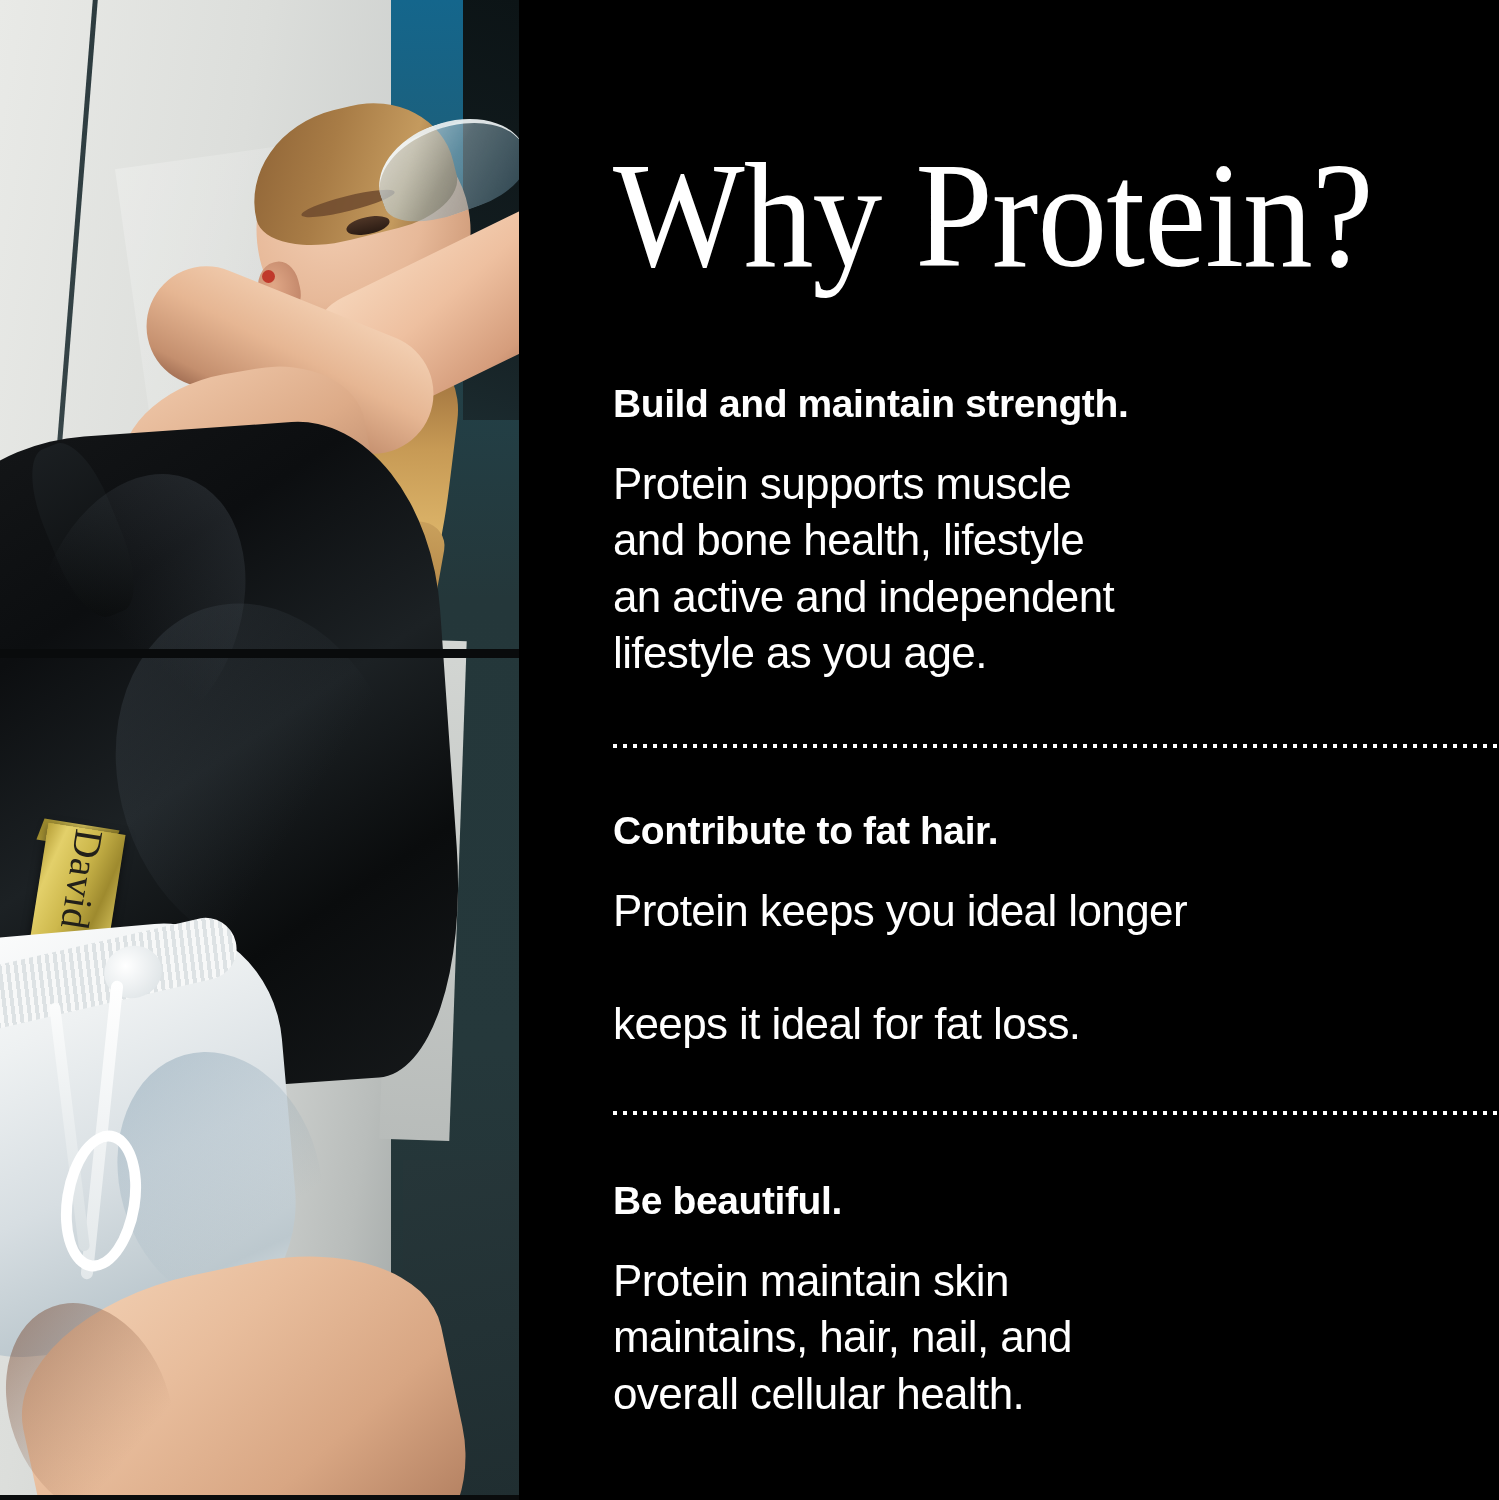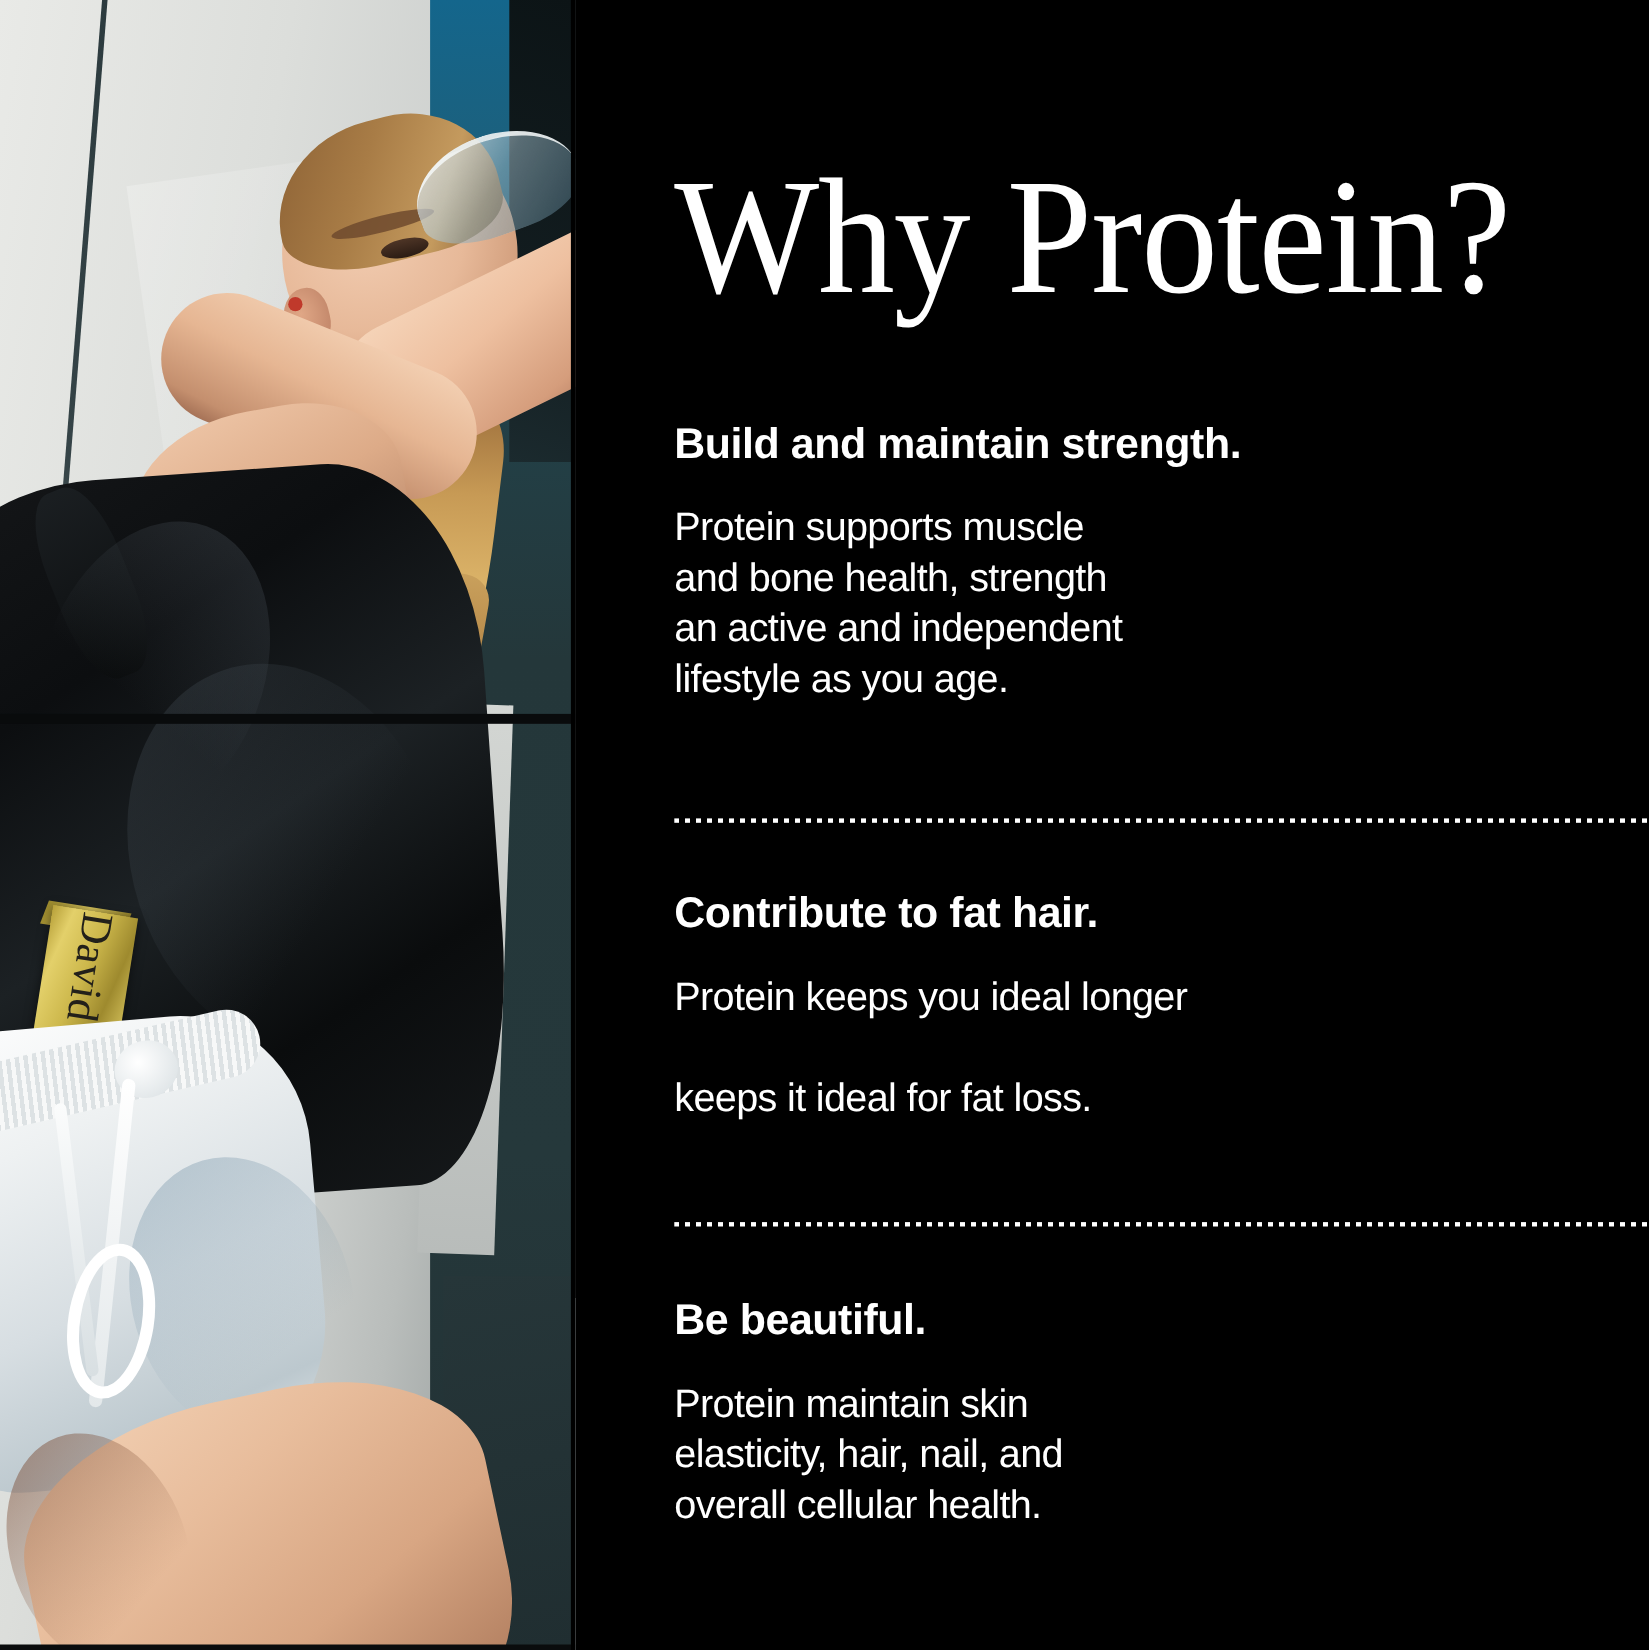--- a/index.html
+++ b/index.html
@@ -379,7 +379,7 @@
   .sec-body {
     font-family: "Liberation Sans", sans-serif;
     font-weight: 400;
-    font-size: 36px;
+    font-size: 44px;
     line-height: 1.28;
     color: #ffffff;
     letter-spacing: -.6px;

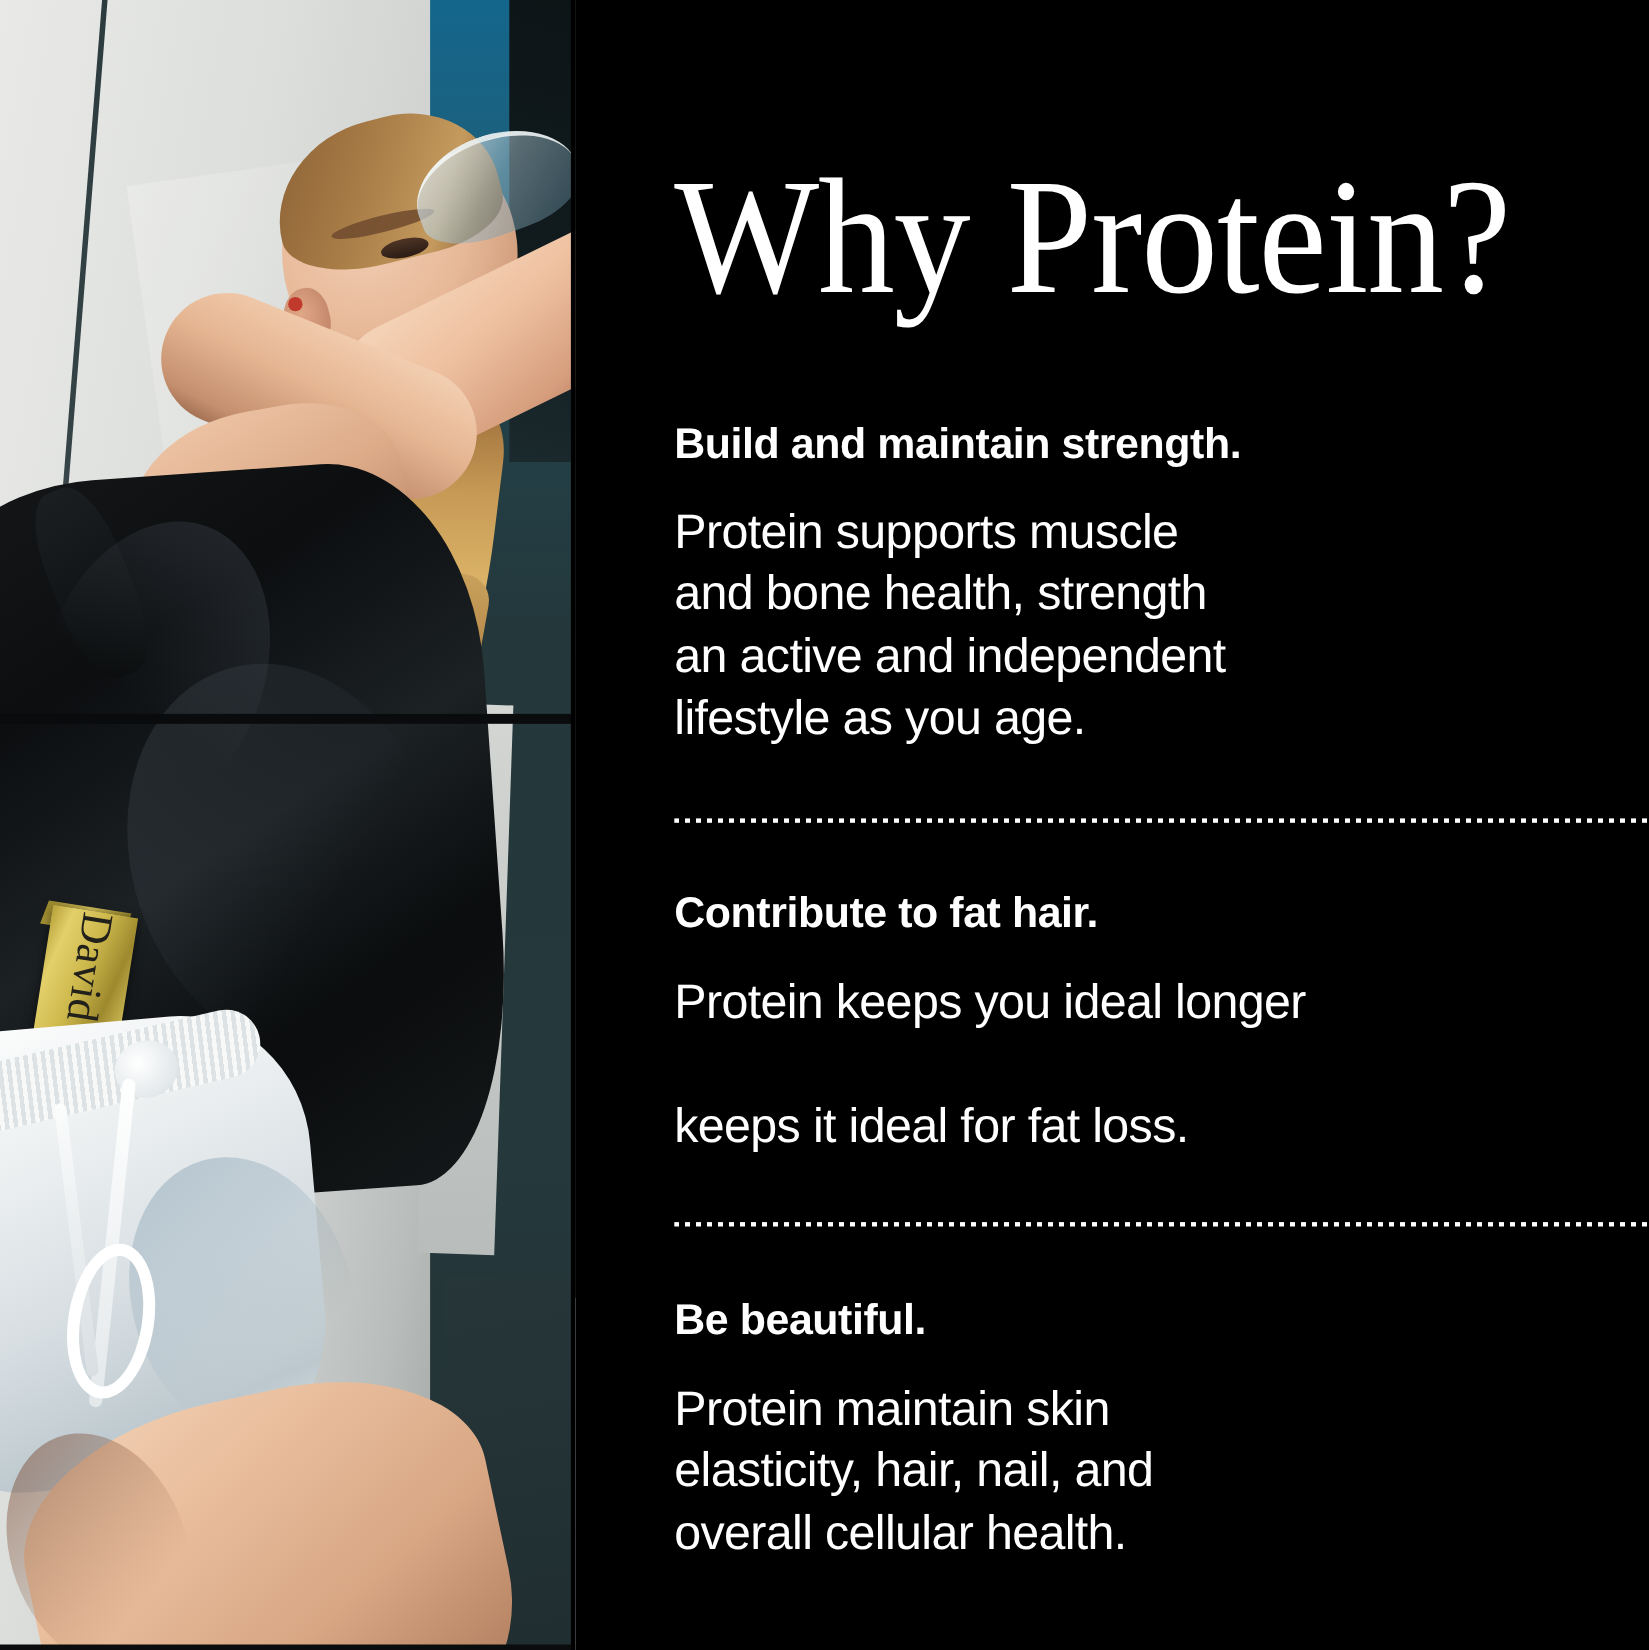--- a/index.html
+++ b/index.html
@@ -459,7 +459,7 @@
       <p class="sec-title">Build and maintain strength.</p>
       <p class="sec-body">
         <span>Protein supports muscle</span><br>
-        <span>and bone health, strength</span><br>
+        <span>and bone health, lifestyle</span><br>
         <span>an active and independent</span><br>
         <span>lifestyle as you age.</span>
       </p>

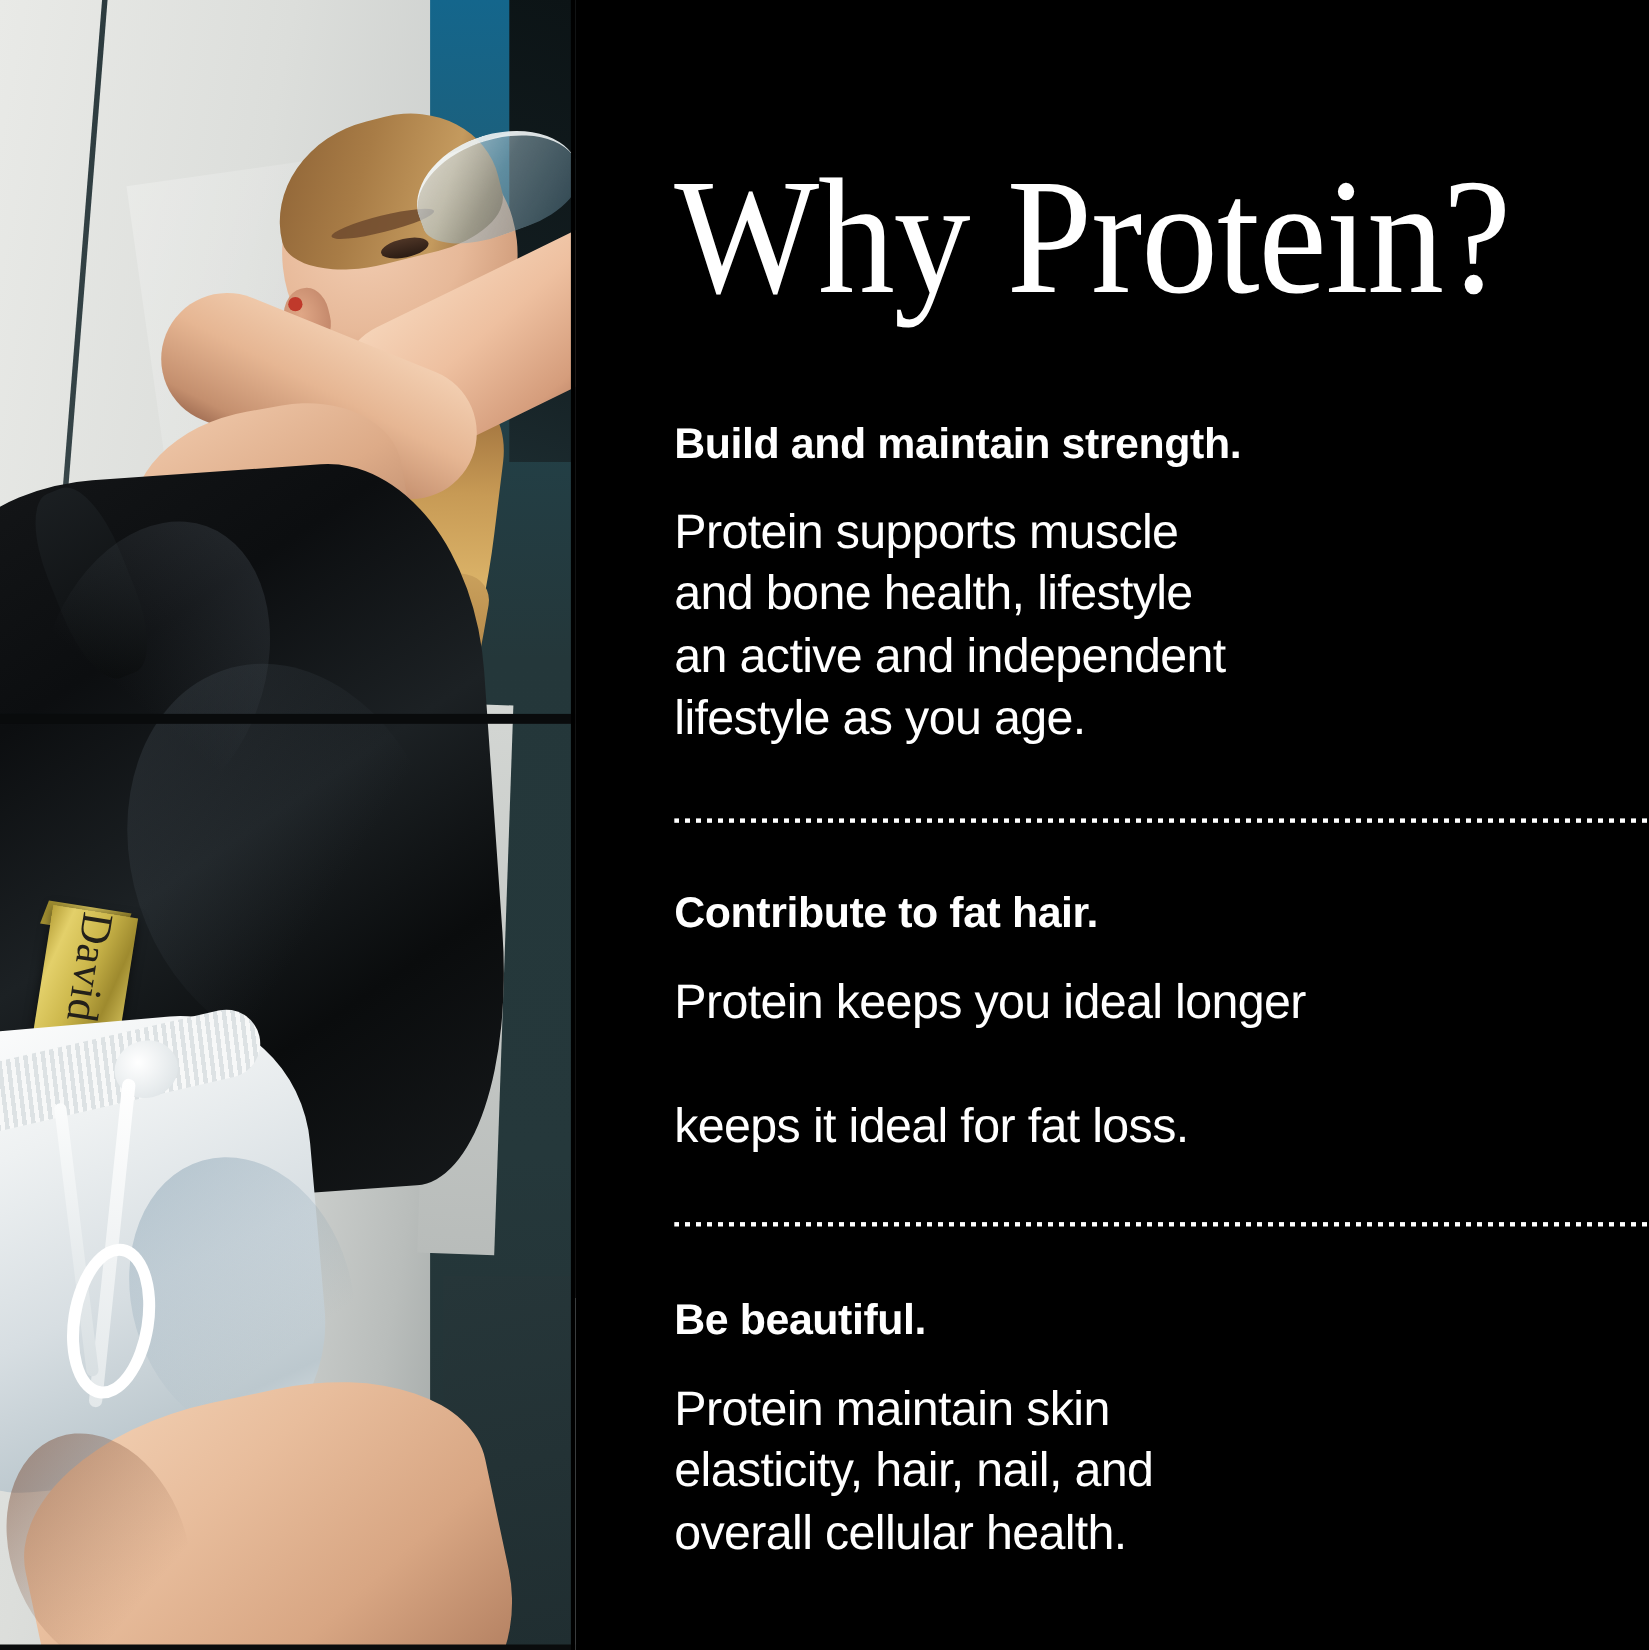--- a/index.html
+++ b/index.html
@@ -482,7 +482,7 @@
       <p class="sec-title">Be beautiful.</p>
       <p class="sec-body">
         <span>Protein maintain skin</span><br>
-        <span>elasticity, hair, nail, and</span><br>
+        <span>maintains, hair, nail, and</span><br>
         <span>overall cellular health.</span>
       </p>
     </div>

